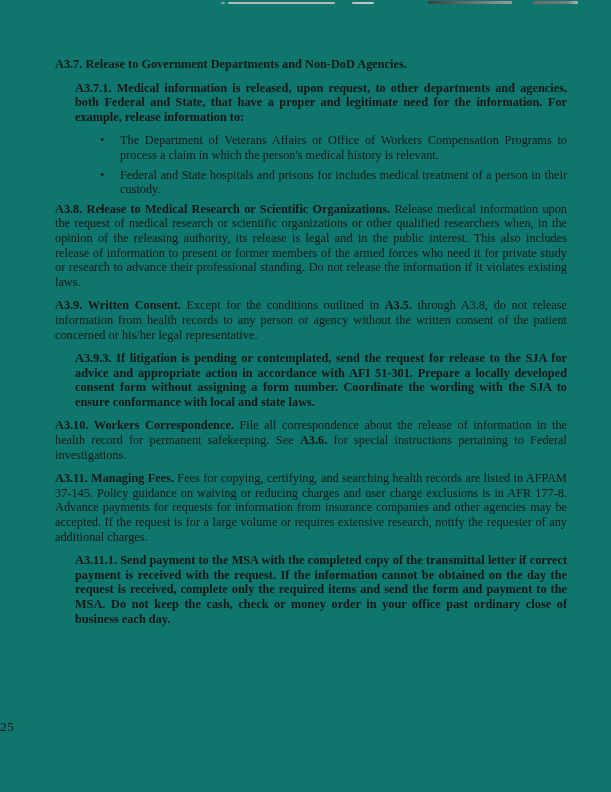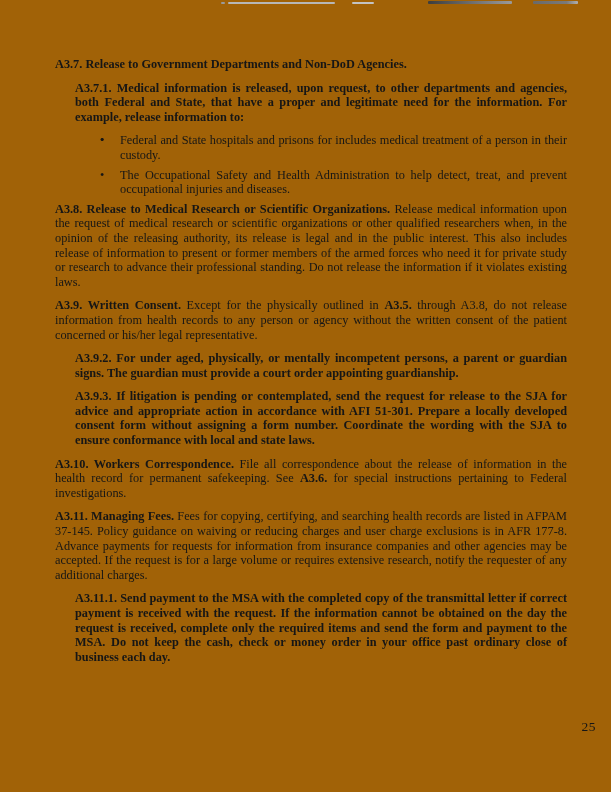--- a/index.html
+++ b/index.html
@@ -66,7 +66,7 @@
 </head>
 <body>
 
-<div class="page" style="color: rgb(22, 22, 22); background: #a16207;">
+<div class="page" style="color: rgb(22, 22, 22); background: #0f766e;">
   <div class="artifact artifact-1"></div>
   <div class="artifact artifact-2"></div>
   <div class="artifact artifact-3"></div>

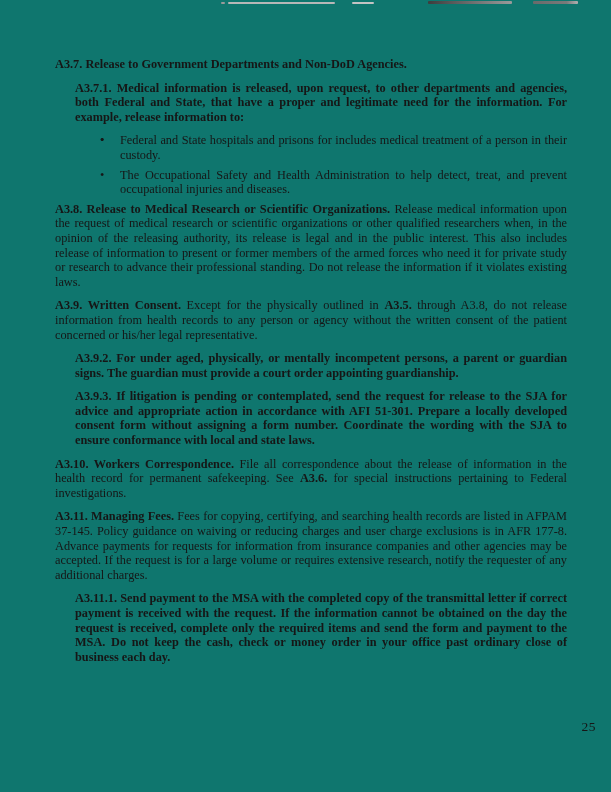--- a/index.html
+++ b/index.html
@@ -84,6 +84,7 @@
   </div>
       <div class="para kind-bullet">
     <span class="bullet-marker">•</span>
+    <span class="runs"><span class="run">The Department of Veterans Affairs or Office of Workers Compensation Programs to process a claim in which the person's medical history is relevant.</span></span>
   </div>
       <div class="para kind-bullet">
     <span class="bullet-marker">•</span>

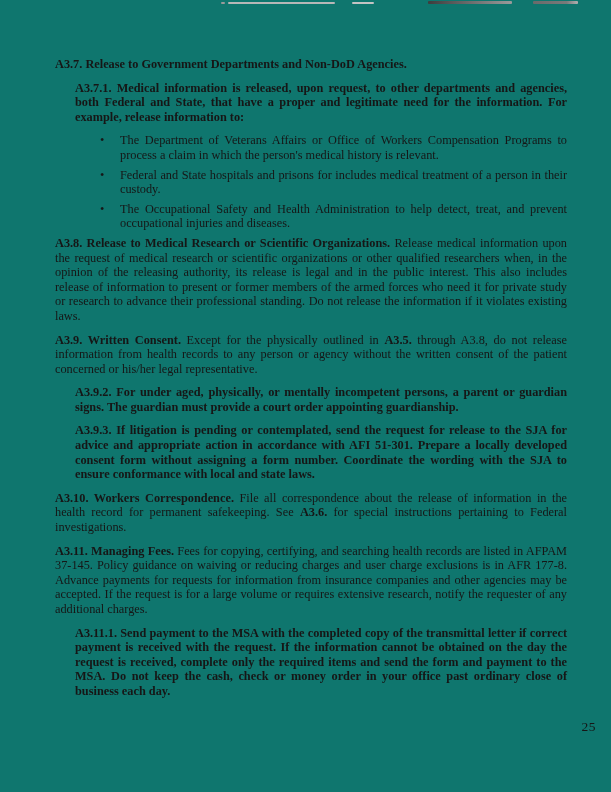--- a/index.html
+++ b/index.html
@@ -92,7 +92,6 @@
   </div>
       <div class="para kind-bullet">
     <span class="bullet-marker">•</span>
-    <span class="runs"><span class="run">The Occupational Safety and Health Administration to help detect, treat, and prevent occupational injuries and diseases.</span></span>
   </div>
       <div class="para kind-section">
     

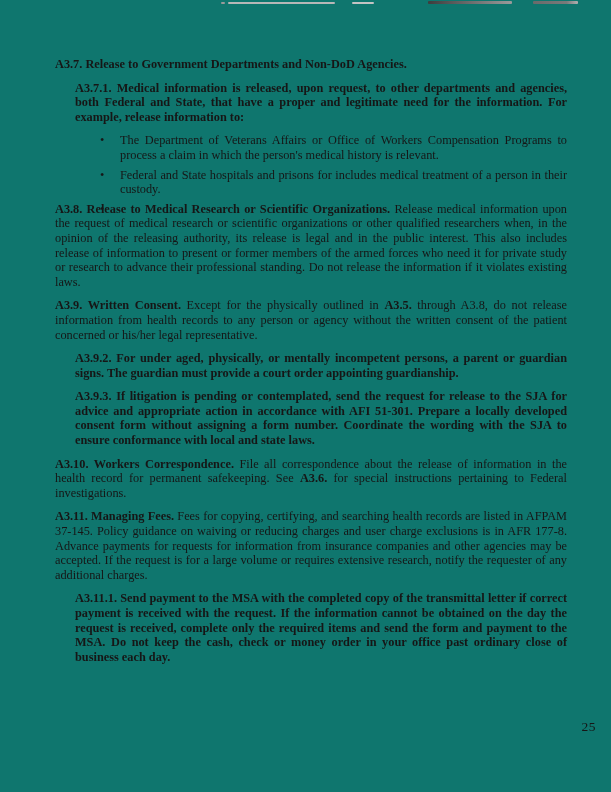--- a/index.html
+++ b/index.html
@@ -99,7 +99,7 @@
   </div>
       <div class="para kind-section">
     
-    <span class="runs"><span class="run b">A3.9.  Written Consent.</span><span class="run"> Except for the physically outlined in </span><span class="run b">A3.5.</span><span class="run"> through A3.8, do not release information from health records to any person or agency without the written consent of the patient concerned or his/her legal representative.</span></span>
+    <span class="runs"><span class="run b">A3.9.  Written Consent.</span><span class="run"> Except for the conditions outlined in </span><span class="run b">A3.5.</span><span class="run"> through A3.8, do not release information from health records to any person or agency without the written consent of the patient concerned or his/her legal representative.</span></span>
   </div>
       <div class="para kind-sub">
     

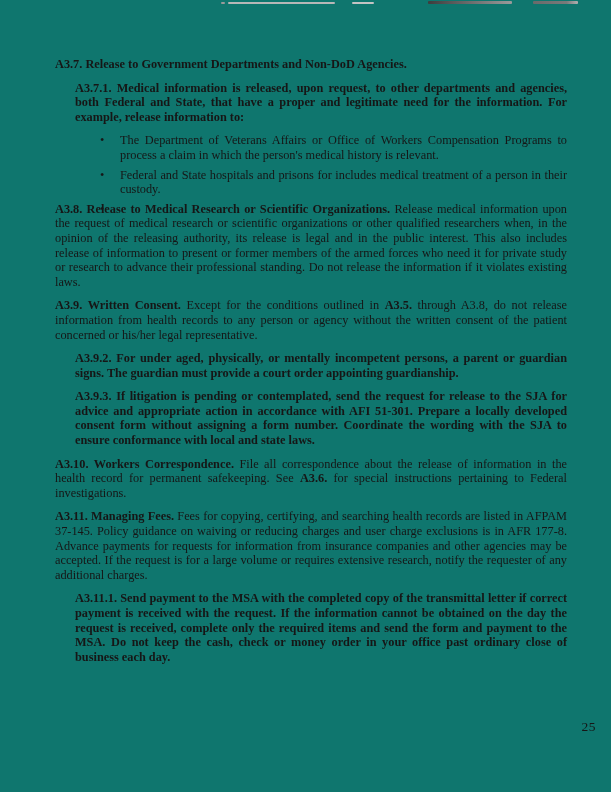--- a/index.html
+++ b/index.html
@@ -103,10 +103,6 @@
   </div>
       <div class="para kind-sub">
     
-    <span class="runs"><span class="run">A3.9.2.  For under aged, physically, or mentally incompetent persons, a parent or guardian signs.  The guardian must provide a court order appointing guardianship.</span></span>
-  </div>
-      <div class="para kind-sub">
-    
     <span class="runs"><span class="run">A3.9.3.  If litigation is pending or contemplated, send the request for release to the SJA for advice and appropriate action in accordance with AFI 51-301.  Prepare a locally developed consent form without assigning a form number. Coordinate the wording with the SJA to ensure conformance with local and state laws.</span></span>
   </div>
       <div class="para kind-section">

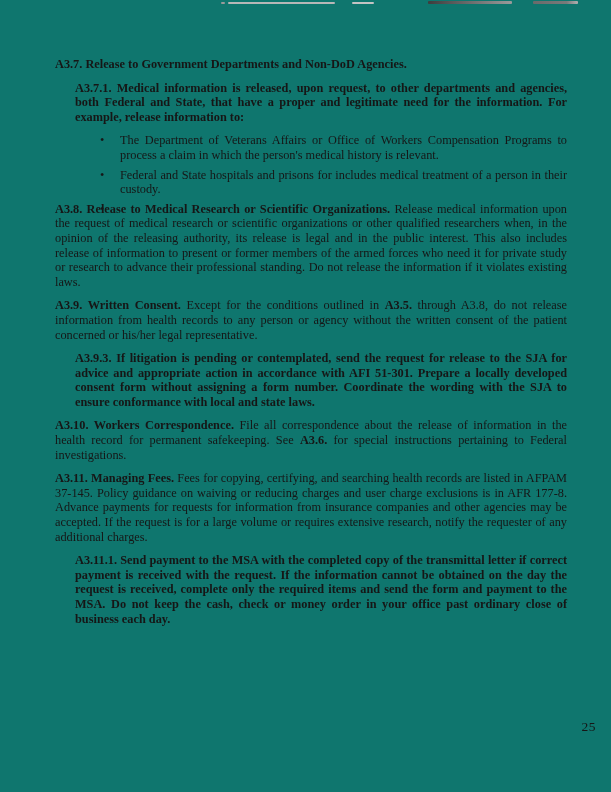--- a/index.html
+++ b/index.html
@@ -46,7 +46,7 @@
     top: 719px;
     left: 0;
     width: 596px;
-    text-align: right;
+    text-align: left;
     font-size: 13.5px;
     letter-spacing: 0.5px;
   }

